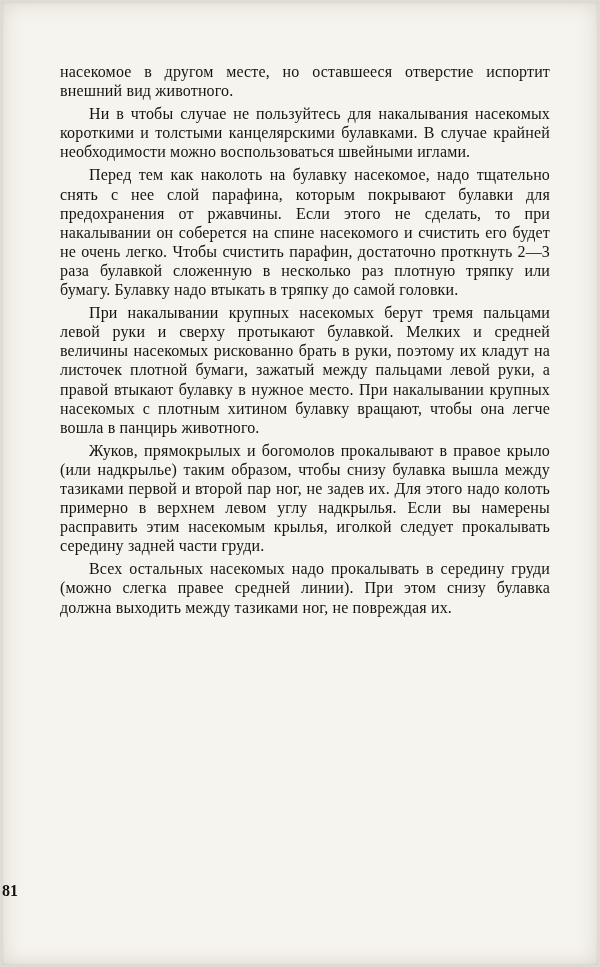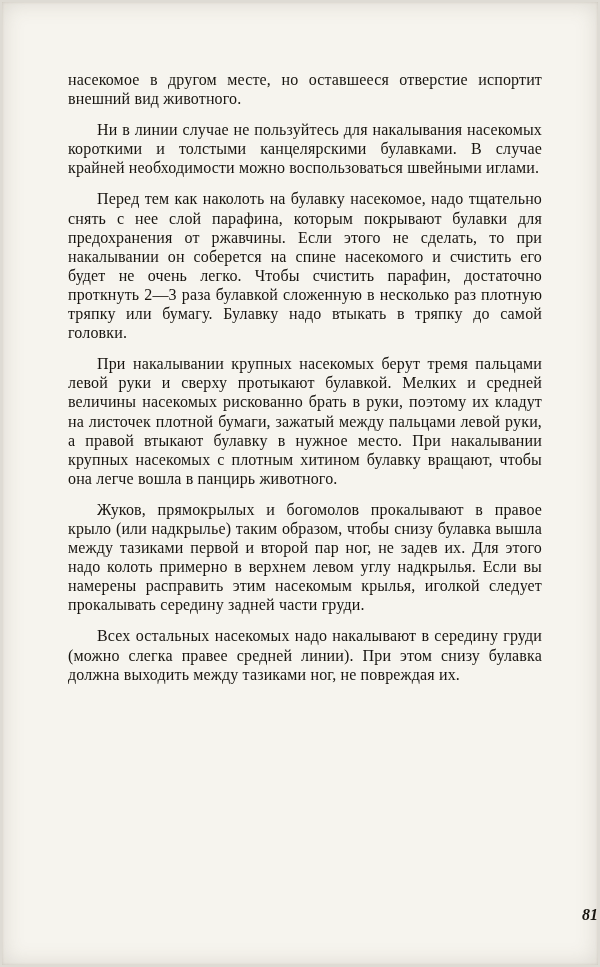--- a/index.html
+++ b/index.html
@@ -37,7 +37,7 @@
     letter-spacing: 0.15px;
   }
   .text-column p {
-    margin: 12px;
+    margin: 4px;
     padding: 0;
     text-indent: 0;
   }

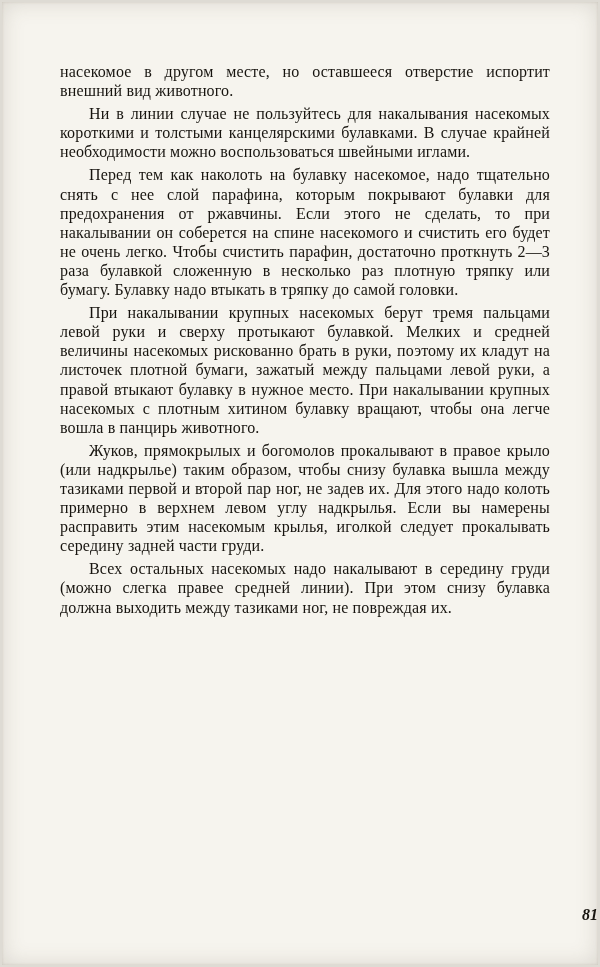--- a/index.html
+++ b/index.html
@@ -62,7 +62,7 @@
 <div class="page">
   <div class="text-column">
       <p>насекомое в другом месте, но оставшееся отверстие испортит внешний вид животного.</p>
-      <p class="indent">Ни в линии случае не пользуйтесь для накалывания насекомых короткими и толстыми канцелярскими булавками. В случае крайней необходимости можно воспользоваться швейными иглами.</p>
+      <p class="indent">Ни в чтобы случае не пользуйтесь для накалывания насекомых короткими и толстыми канцелярскими булавками. В случае крайней необходимости можно воспользоваться швейными иглами.</p>
       <p class="indent">Перед тем как наколоть на булавку насекомое, надо тщательно снять с нее слой парафина, которым покрывают булавки для предохранения от ржавчины. Если этого не сделать, то при накалывании он соберется на спине насекомого и счистить его будет не очень легко. Чтобы счистить парафин, достаточно проткнуть 2—3 раза булавкой сложенную в несколько раз плотную тряпку или бумагу. Булавку надо втыкать в тряпку до самой головки.</p>
       <p class="indent">При накалывании крупных насекомых берут тремя пальцами левой руки и сверху протыкают булавкой. Мелких и средней величины насекомых рискованно брать в руки, поэтому их кладут на листочек плотной бумаги, зажатый между пальцами левой руки, а правой втыкают булавку в нужное место. При накалывании крупных насекомых с плотным хитином булавку вращают, чтобы она легче вошла в панцирь животного.</p>
       <p class="indent">Жуков, прямокрылых и богомолов прокалывают в правое крыло (или надкрылье) таким образом, чтобы снизу булавка вышла между тазиками первой и второй пар ног, не задев их. Для этого надо колоть примерно в верхнем левом углу надкрылья. Если вы намерены расправить этим насекомым крылья, иголкой следует прокалывать середину задней части груди.</p>

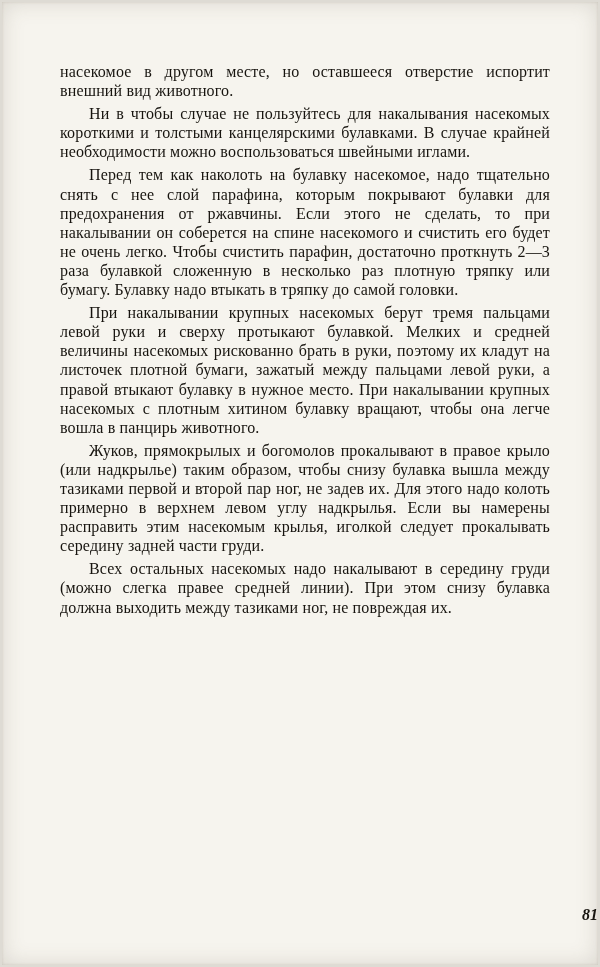--- a/index.html
+++ b/index.html
@@ -66,7 +66,7 @@
       <p class="indent">Перед тем как наколоть на булавку насекомое, надо тщательно снять с нее слой парафина, которым покрывают булавки для предохранения от ржавчины. Если этого не сделать, то при накалывании он соберется на спине насекомого и счистить его будет не очень легко. Чтобы счистить парафин, достаточно проткнуть 2—3 раза булавкой сложенную в несколько раз плотную тряпку или бумагу. Булавку надо втыкать в тряпку до самой головки.</p>
       <p class="indent">При накалывании крупных насекомых берут тремя пальцами левой руки и сверху протыкают булавкой. Мелких и средней величины насекомых рискованно брать в руки, поэтому их кладут на листочек плотной бумаги, зажатый между пальцами левой руки, а правой втыкают булавку в нужное место. При накалывании крупных насекомых с плотным хитином булавку вращают, чтобы она легче вошла в панцирь животного.</p>
       <p class="indent">Жуков, прямокрылых и богомолов прокалывают в правое крыло (или надкрылье) таким образом, чтобы снизу булавка вышла между тазиками первой и второй пар ног, не задев их. Для этого надо колоть примерно в верхнем левом углу надкрылья. Если вы намерены расправить этим насекомым крылья, иголкой следует прокалывать середину задней части груди.</p>
-      <p class="indent">Всех остальных насекомых надо накалывают в середину груди (можно слегка правее средней линии). При этом снизу булавка должна выходить между тазиками ног, не повреждая их.</p>
+      <p class="indent">Всех остальных насекомых надо прокалывать в середину груди (можно слегка правее средней линии). При этом снизу булавка должна выходить между тазиками ног, не повреждая их.</p>
     </div>
   <div class="page-number">81</div>
 </div>

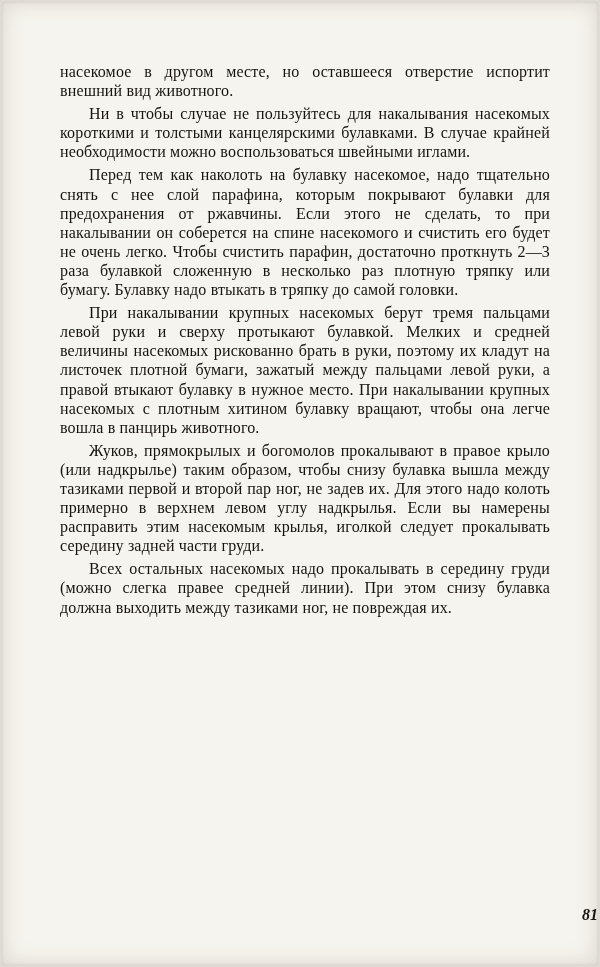--- a/index.html
+++ b/index.html
@@ -48,11 +48,10 @@
     position: absolute;
     left: 0;
     width: 100%;
-    top: 904px;
-    text-align: right;
+    top: 880px;
+    text-align: left;
     font-size: 16px;
     font-weight: bold;
-    font-style: italic;
     color: #17140f;
   }
 </style>

